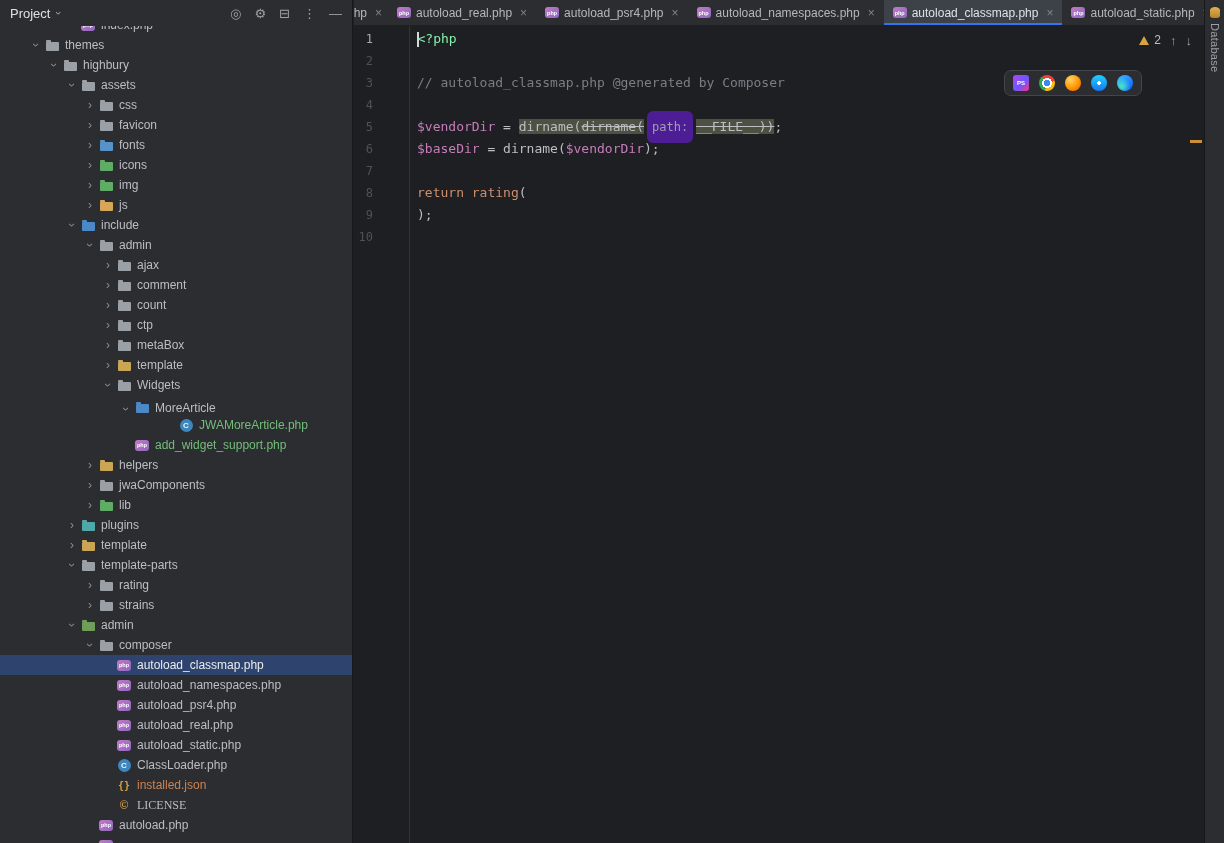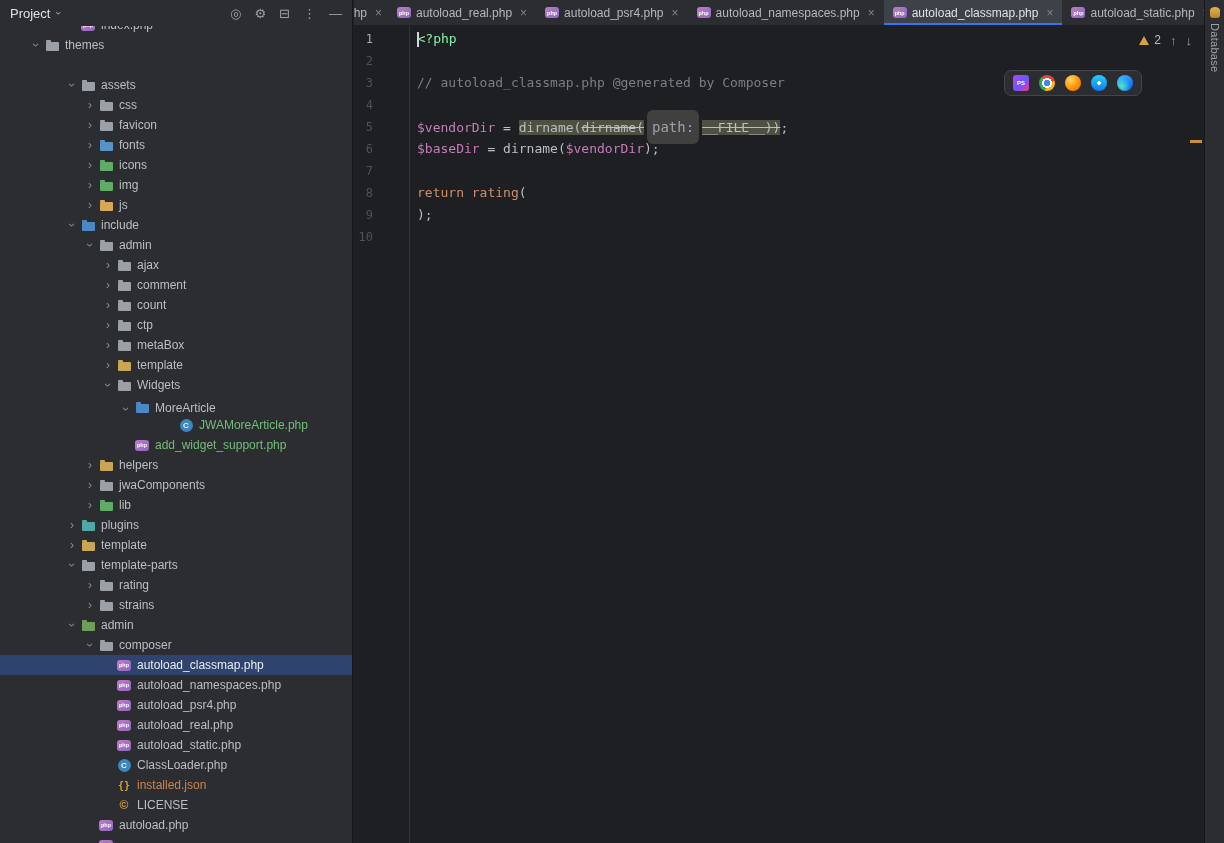--- a/index.html
+++ b/index.html
@@ -94,6 +94,13 @@
           <span class="i-folder" style="background: rgb(154, 160, 166);"></span>
         </span>
         <span>themes</span>
+      </div>
+      <div class="trow" style="top: 55px;">
+        <span class="chev" style="margin-left: 46px;"><span class="exp">›</span></span>
+        <span class="ticon">
+          <span class="i-folder" style="background: rgb(154, 160, 166);"></span>
+        </span>
+        <span>highbury</span>
       </div>
       <div class="trow" style="top: 75px; align-items: center;">
         <span class="chev" style="margin-left: 64px;"><span class="exp">›</span></span>

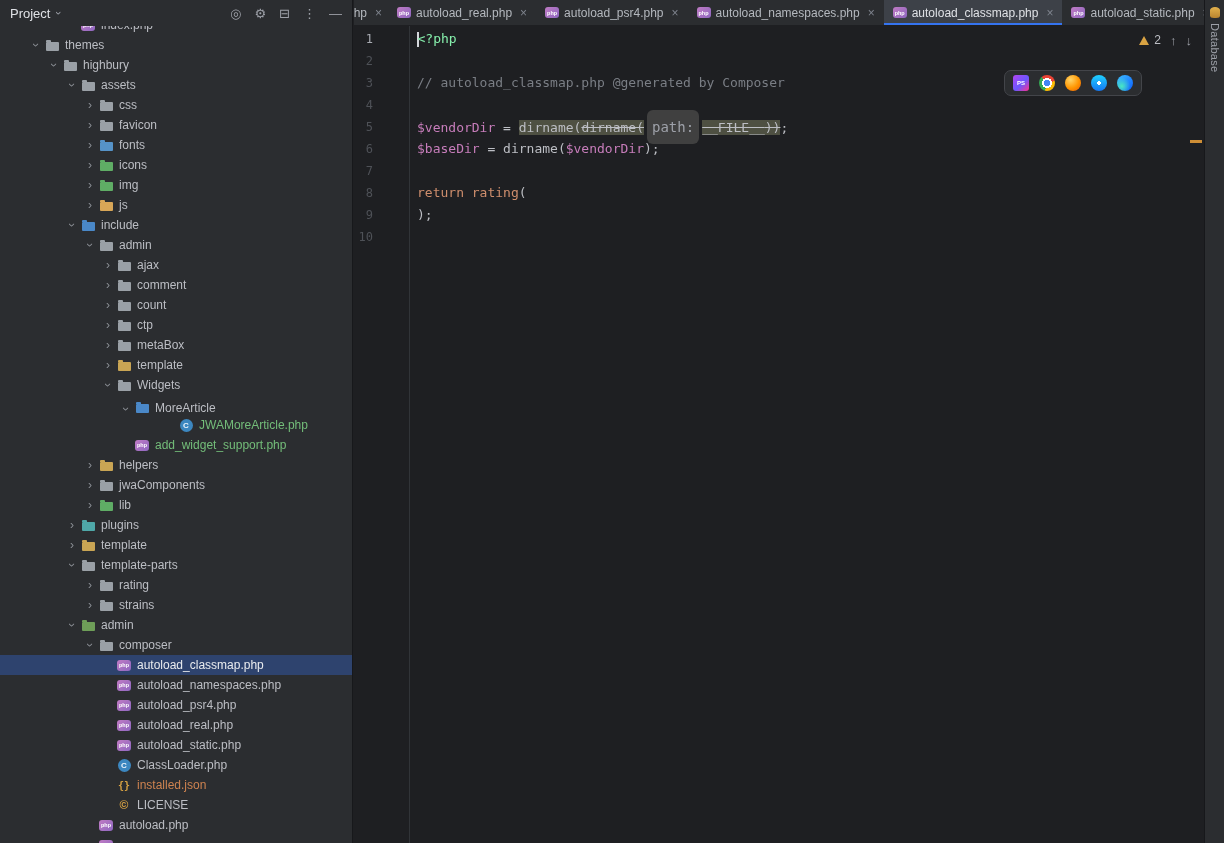--- a/index.html
+++ b/index.html
@@ -52,7 +52,7 @@
   .s-plain{color:#BCBEC4;}
   .hl{background:#4E5042;}
   .strike{text-decoration:line-through;}
-  .s-hint{background:#404040;color:#9DA0A8;font-size:14px;border-radius:6px;padding:9px 5px;margin:0 3px;font-family:"DejaVu Sans Mono",monospace;}
+  .s-hint{background:#4c1d95;color:#9DA0A8;font-size:12px;border-radius:6px;padding:9px 5px;margin:0 3px;font-family:"DejaVu Sans Mono",monospace;}
   .caret{display:inline-block;width:1.5px;height:15px;background:#D4D6DB;vertical-align:middle;margin-right:-1px;}
 
   #inspection{position:absolute;top:7px;right:12px;display:flex;align-items:center;gap:9px;}

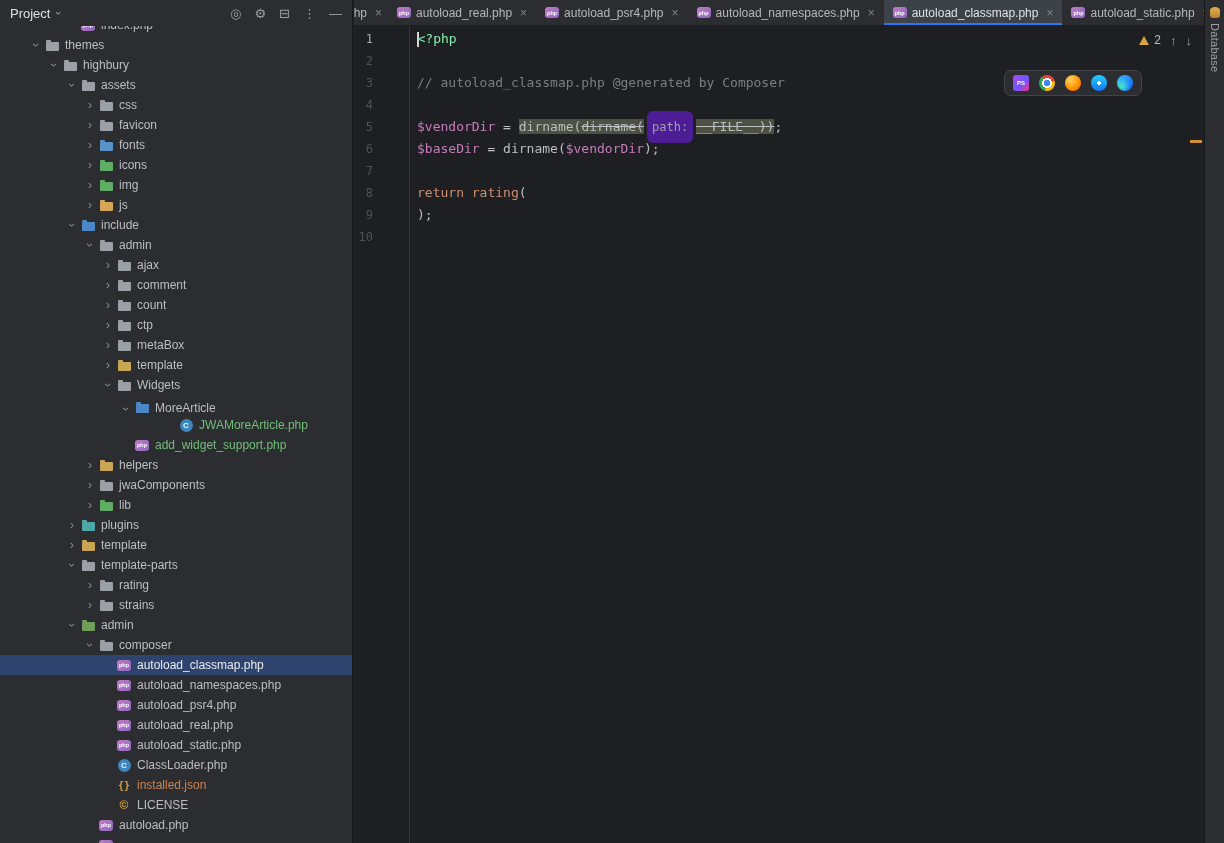--- a/index.html
+++ b/index.html
@@ -354,7 +354,7 @@
         </span>
         <span style="color: rgb(206, 131, 80);">installed.json</span>
       </div>
-      <div class="trow" style="top: 795px;">
+      <div class="trow" style="top: 795px; font-family: Liberation Serif, serif;">
         <span class="chev" style="margin-left: 100px;"></span>
         <span class="ticon">
           <span class="i-license"></span>

